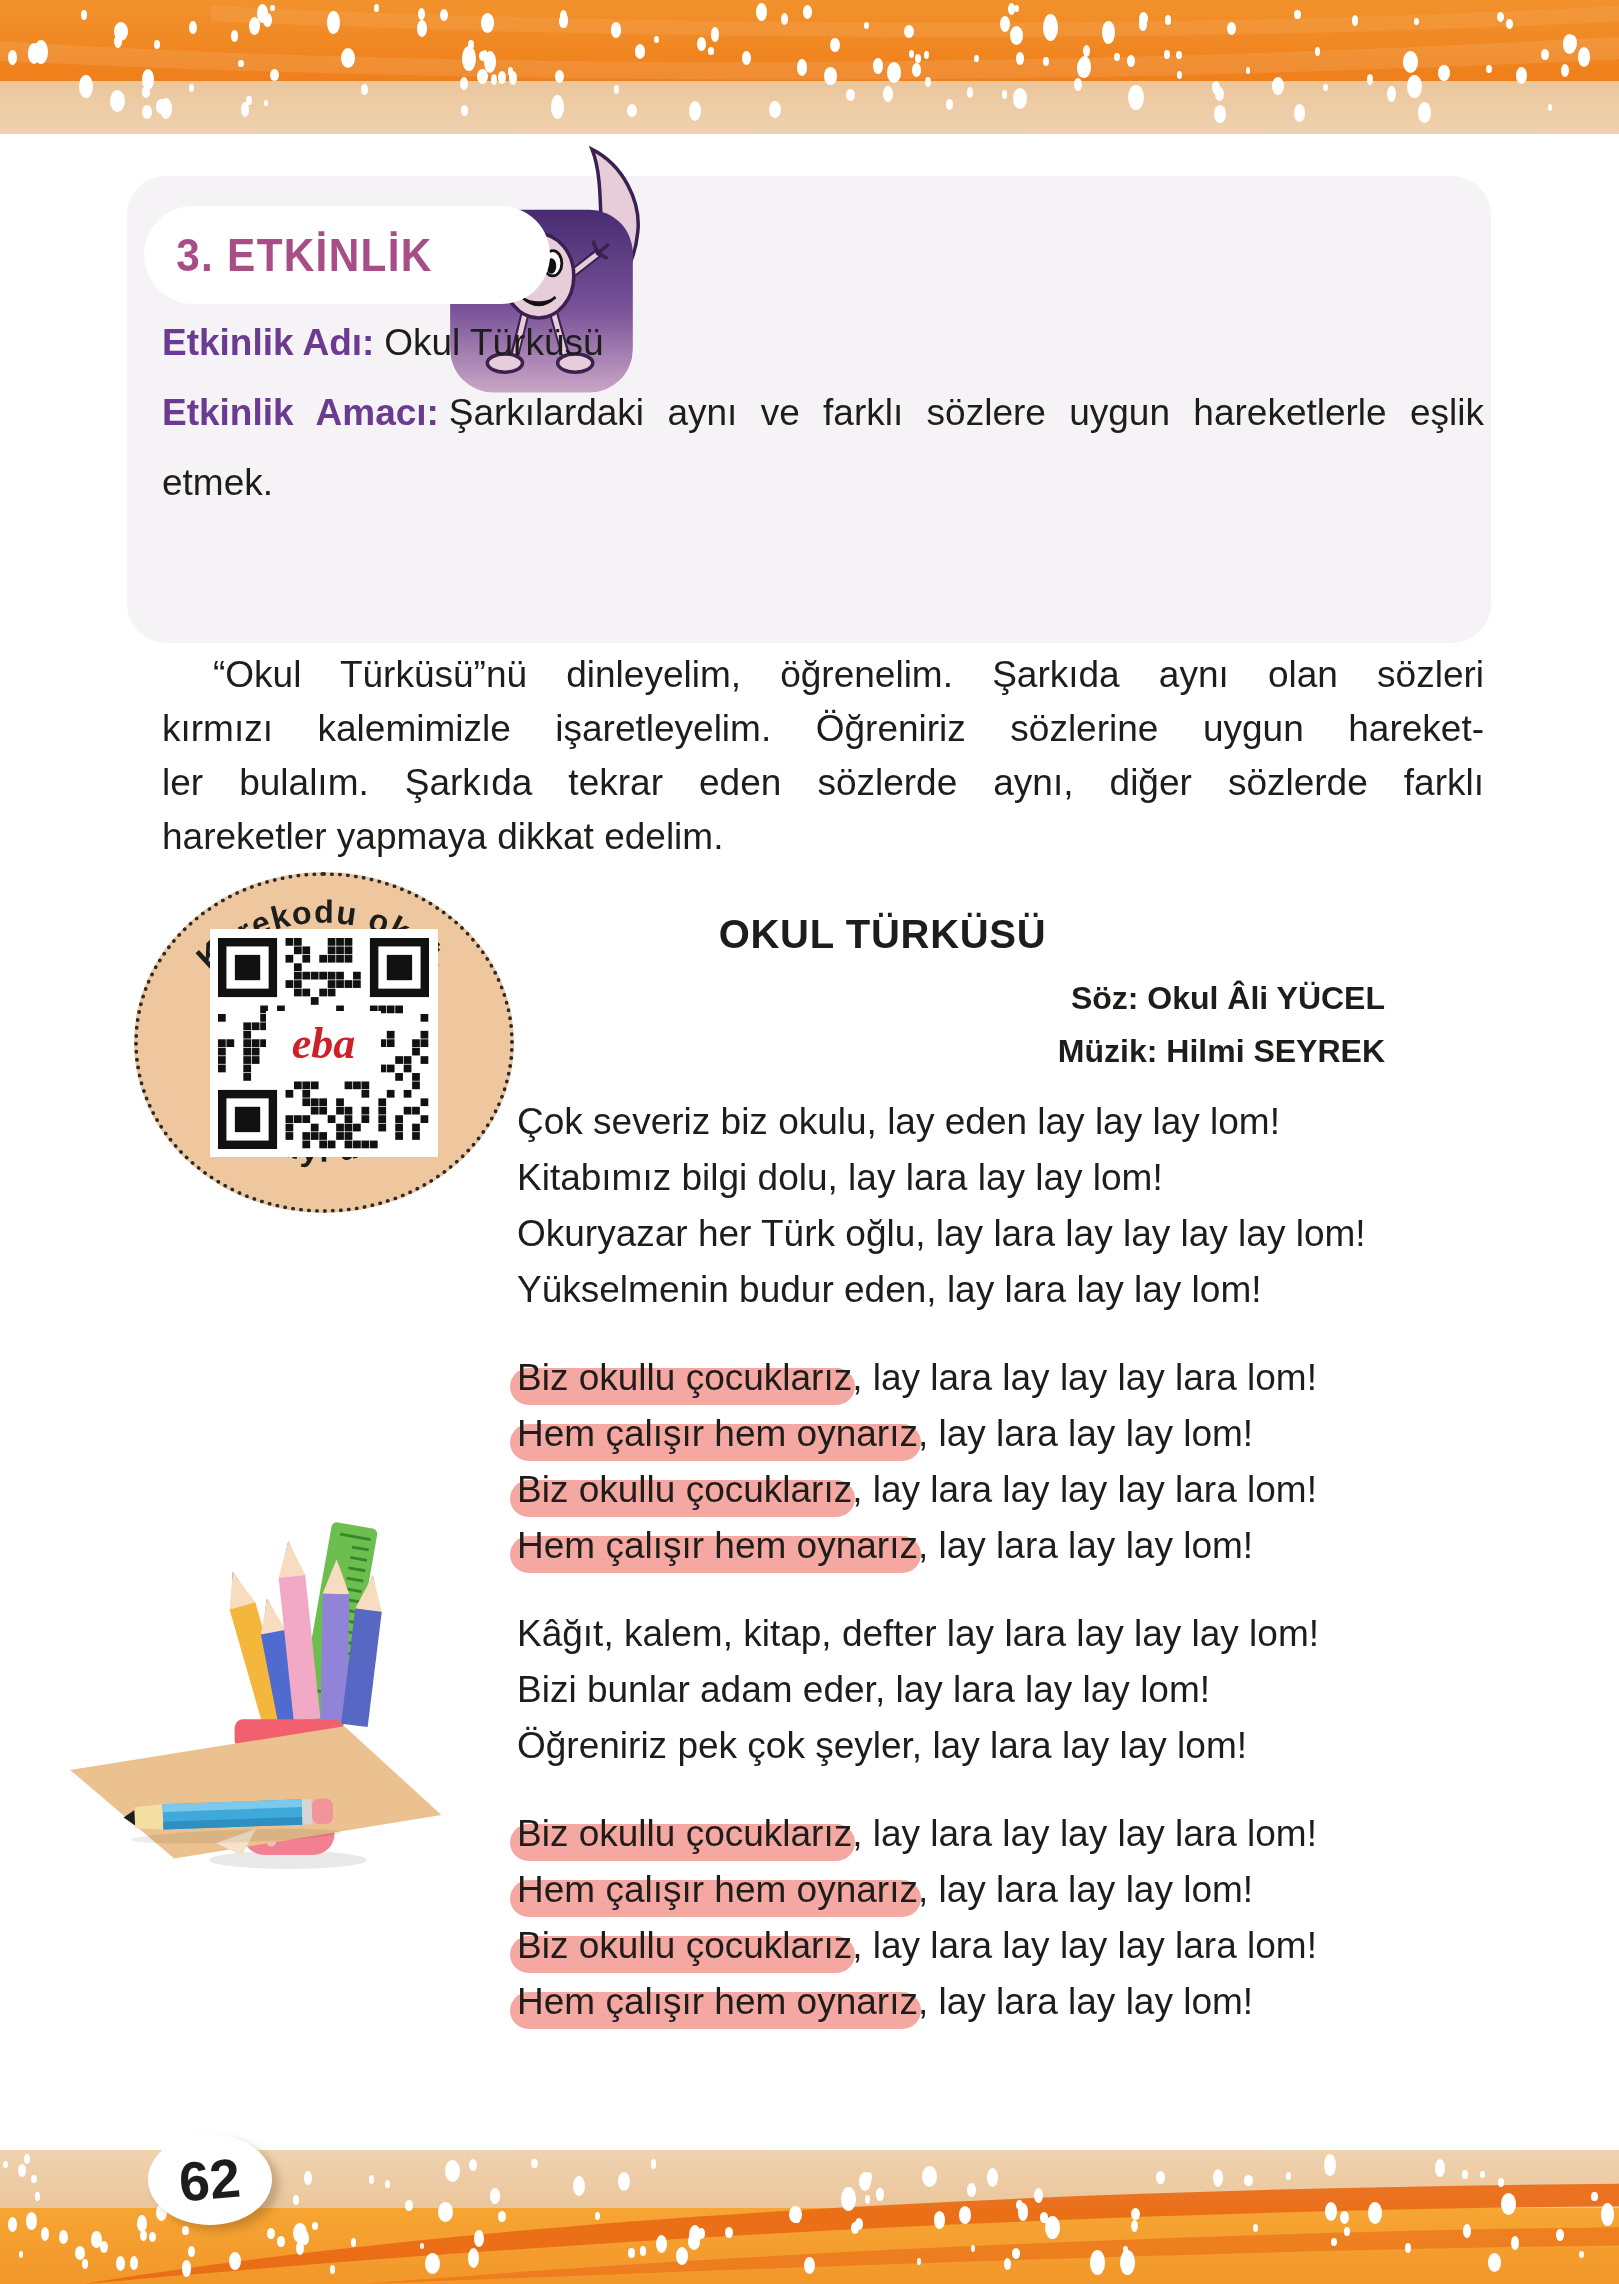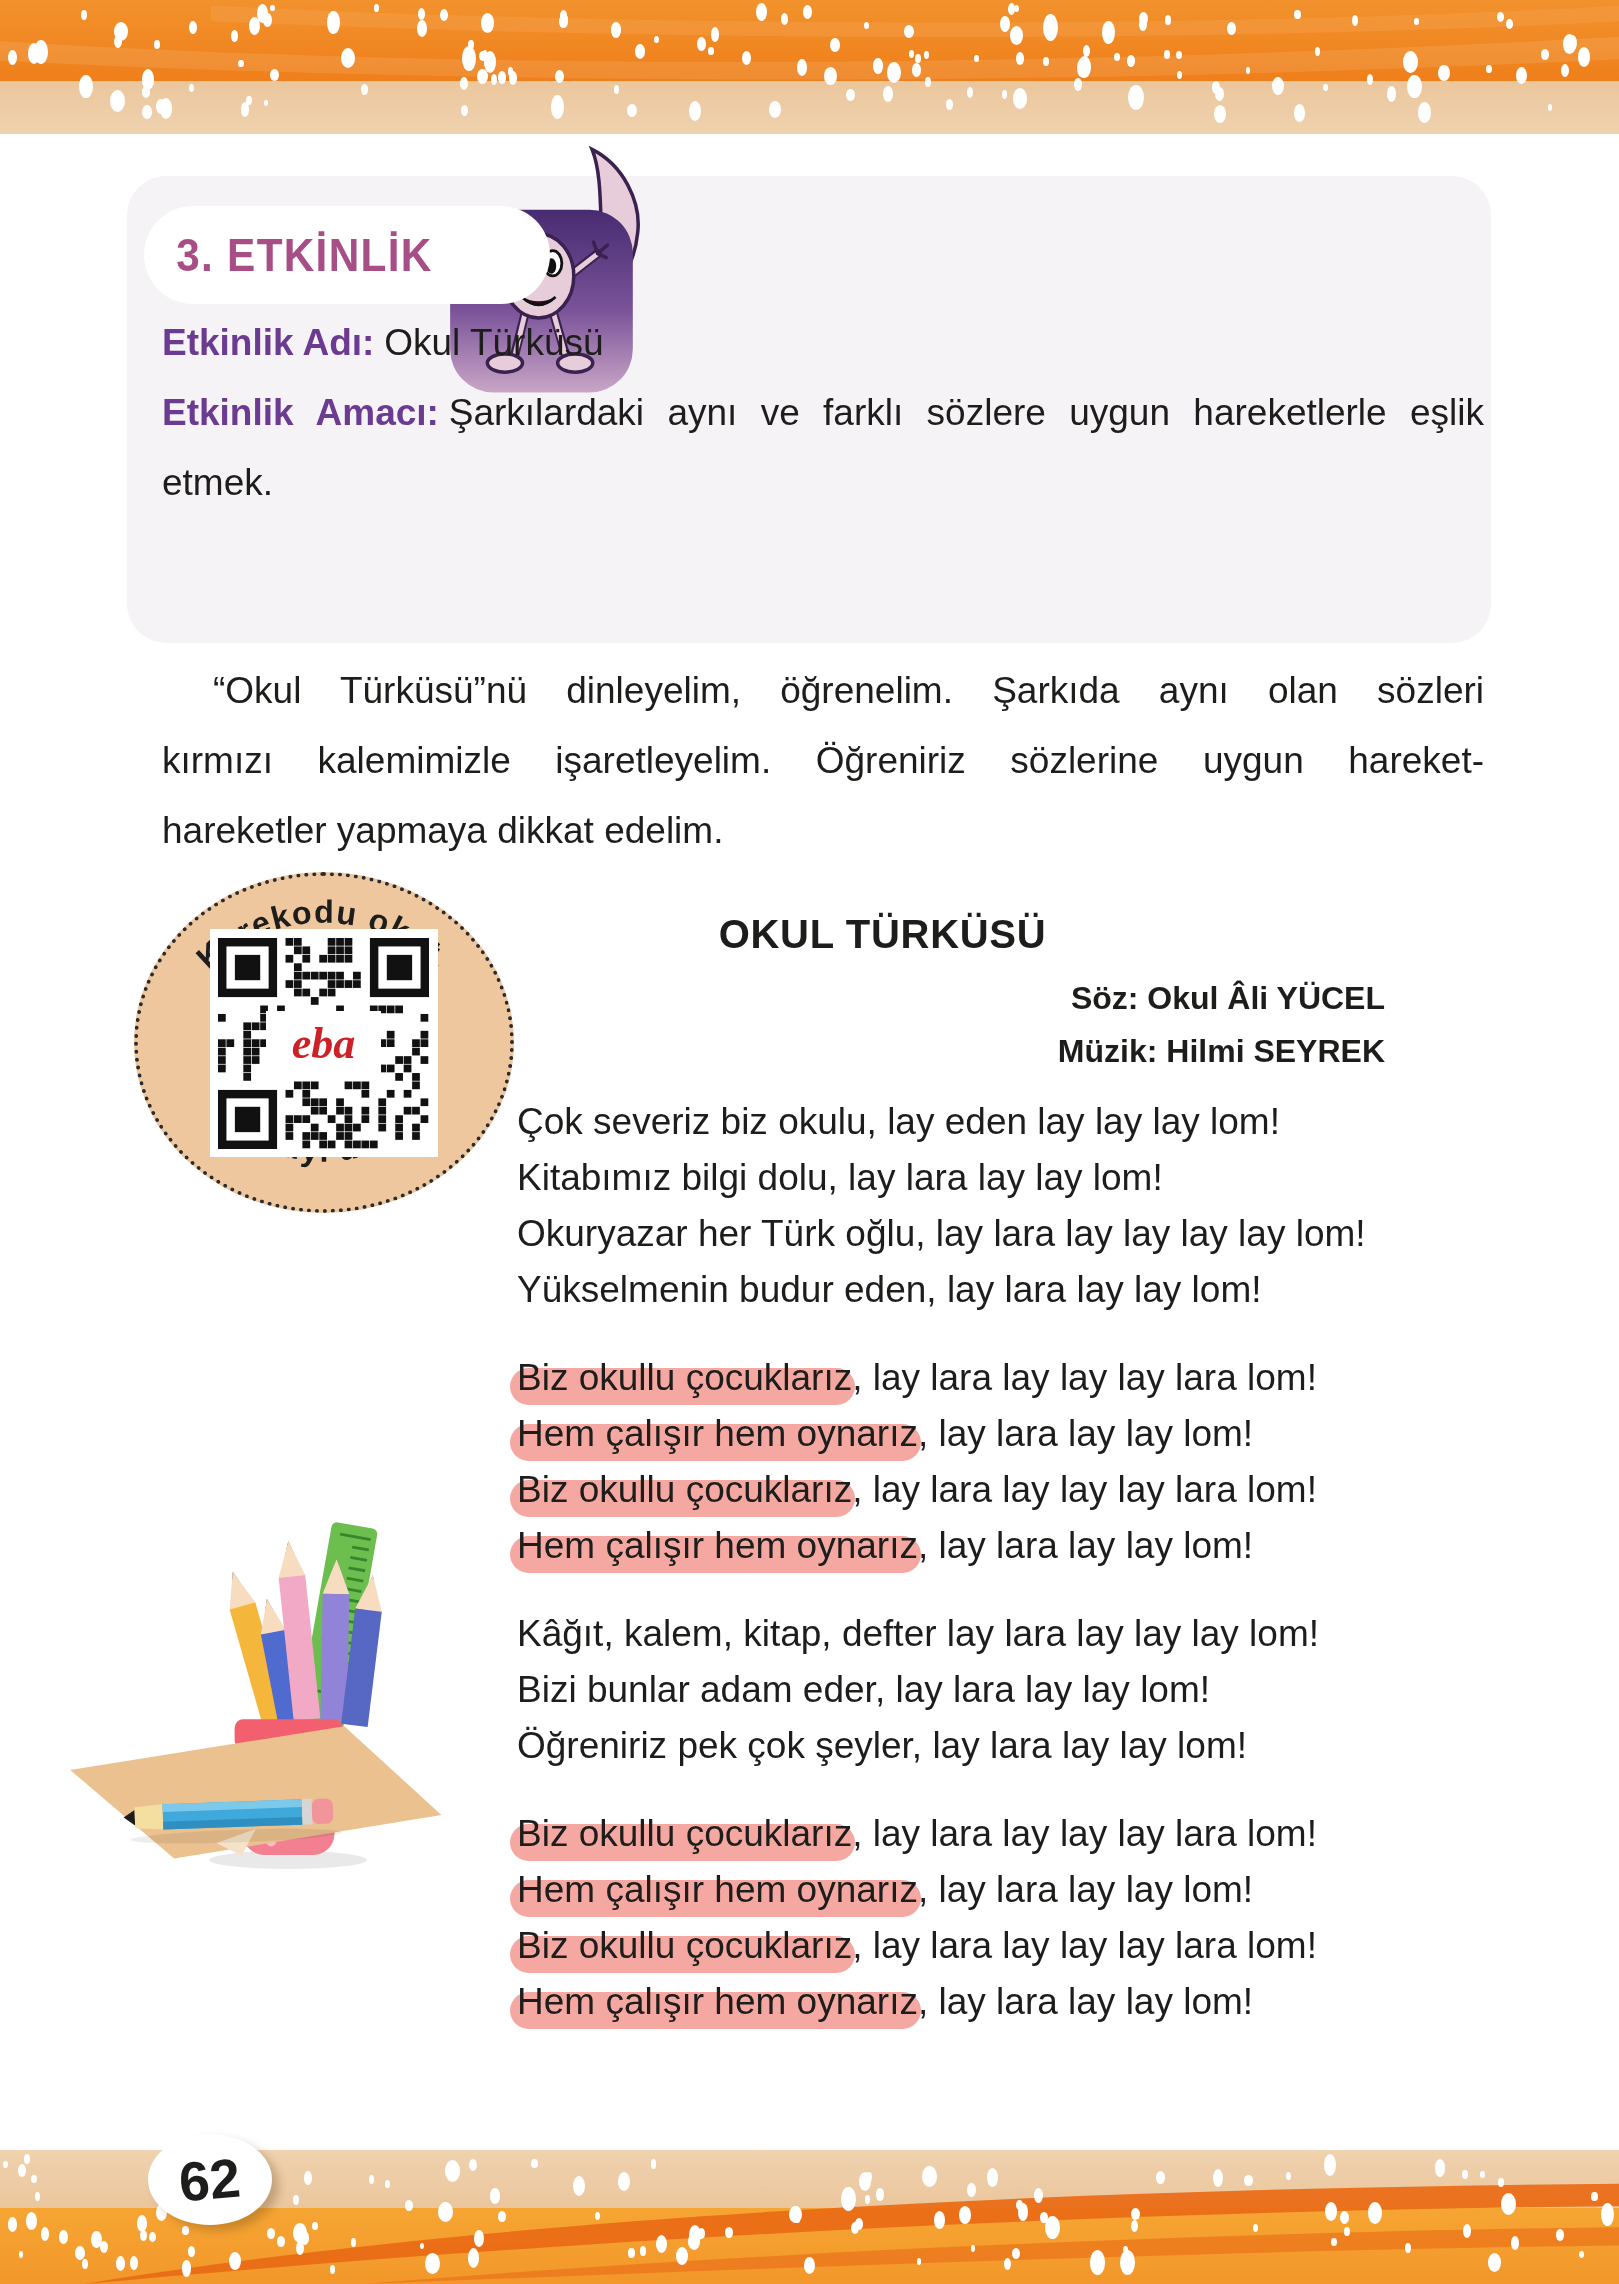--- a/index.html
+++ b/index.html
@@ -34,7 +34,7 @@
 
   
   #intro{position:absolute;left:162px;top:648px;width:1322px;font-size:37px;line-height:54px;}
-  .p-line{white-space:nowrap;text-align-last:justify;margin-top:16px;}
+  .p-line{white-space:nowrap;text-align-last:justify;}
   .p-line.first{text-indent:51px;}
   .p-line.last{text-align-last:left;}
 

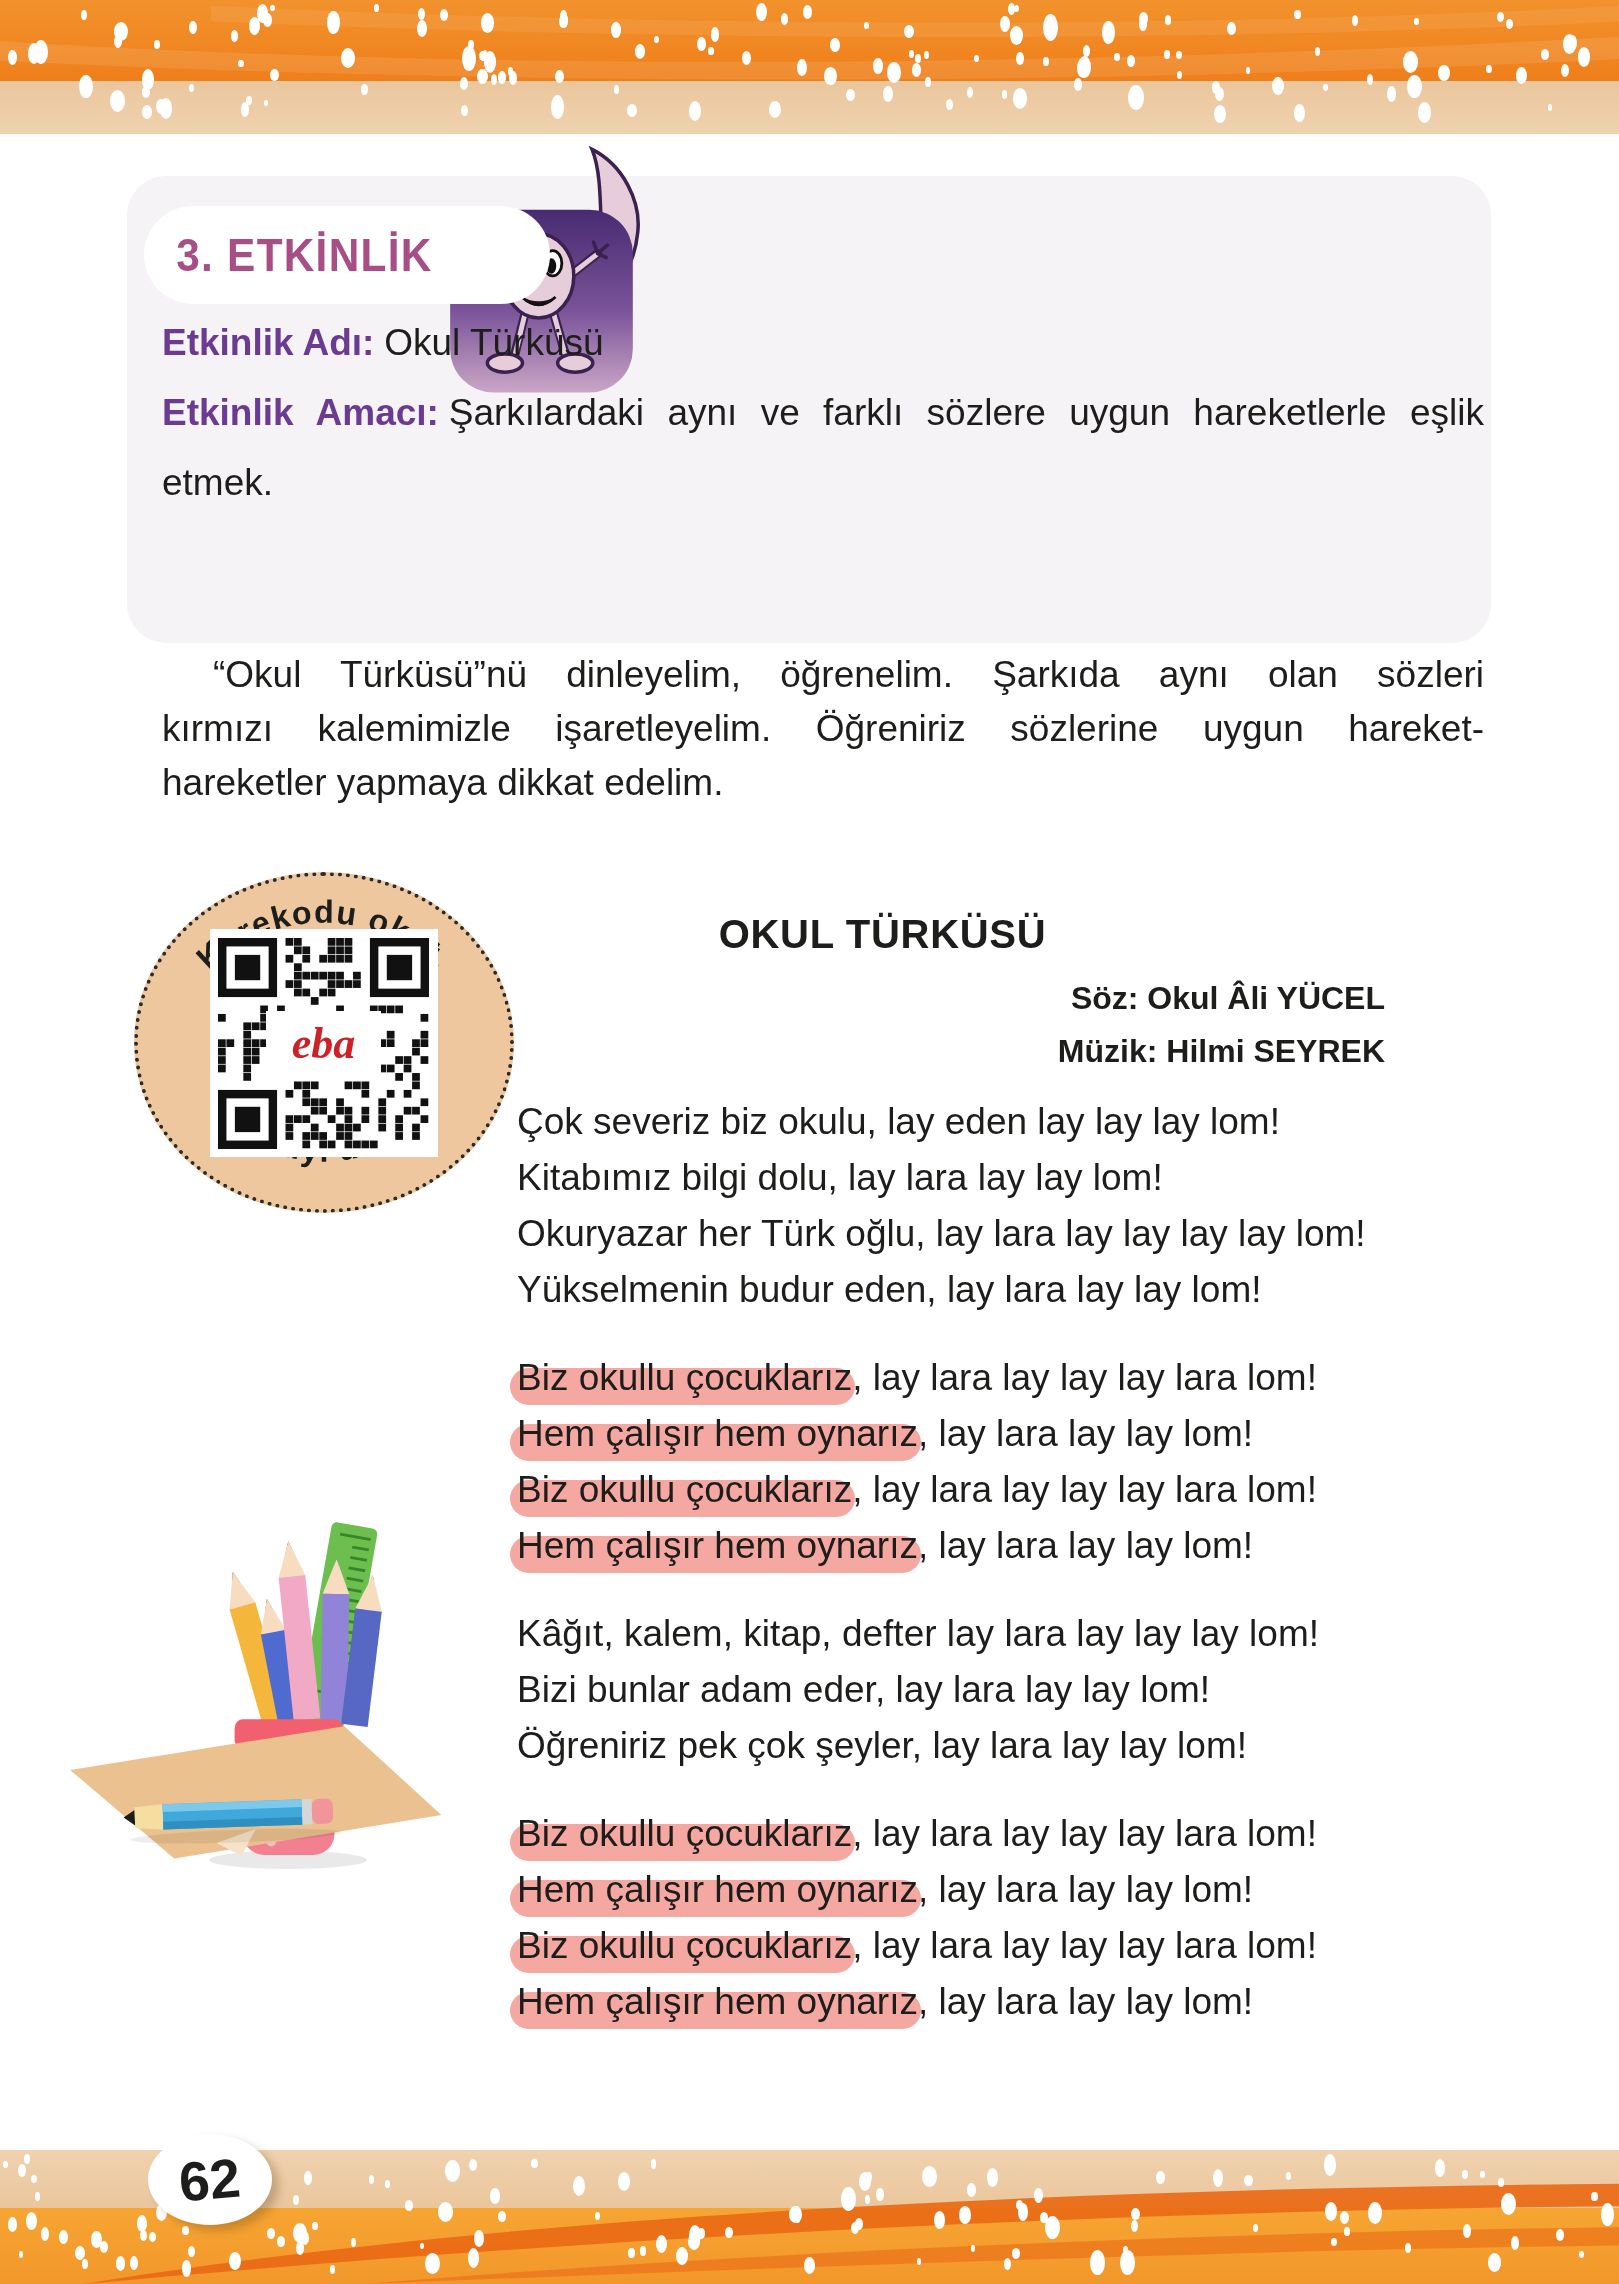--- a/index.html
+++ b/index.html
@@ -294,6 +294,7 @@
 <div id="intro">
   <div class="p-line first">“Okul Türküsü”nü dinleyelim, öğrenelim. Şarkıda aynı olan sözleri</div>
   <div class="p-line">kırmızı kalemimizle işaretleyelim. Öğreniriz sözlerine uygun hareket-</div>
+  <div class="p-line">ler bulalım. Şarkıda tekrar eden sözlerde aynı, diğer sözlerde farklı</div>
   <div class="p-line last">hareketler yapmaya dikkat edelim.</div>
 </div>
 

